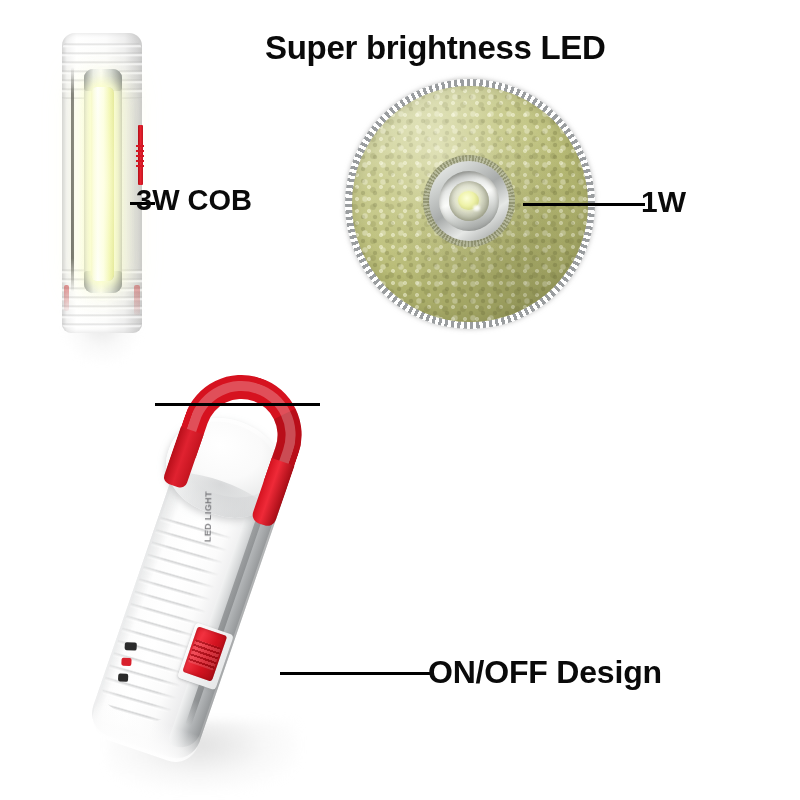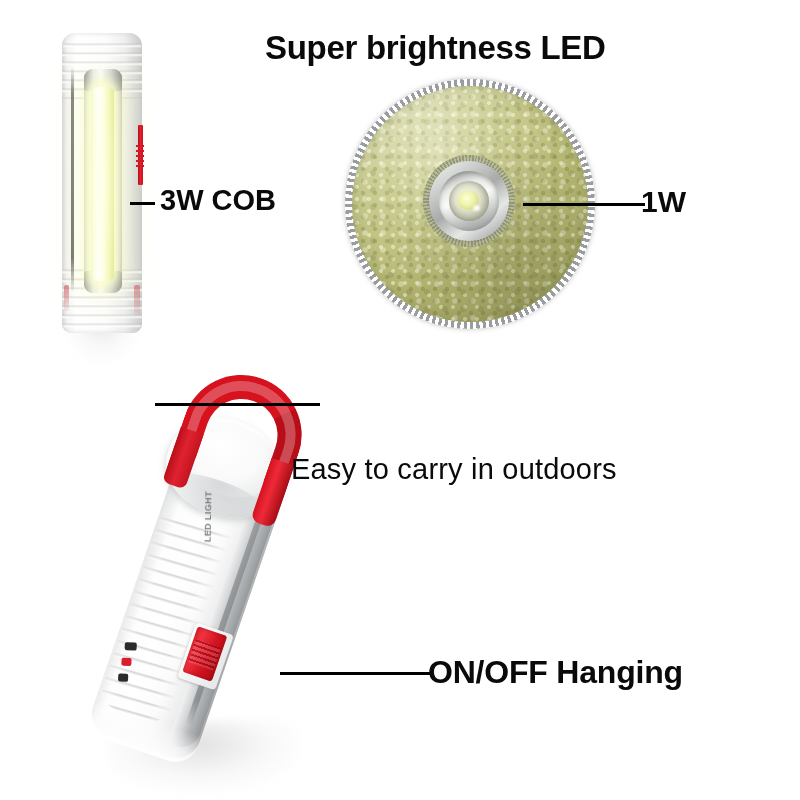--- a/index.html
+++ b/index.html
@@ -33,7 +33,7 @@
     letter-spacing: -0.3px;
   }
   #label-3w-cob {
-    left: 160px;
+    left: 136px;
     top: 175px;
     font-size: 29px;
     font-weight: bold;

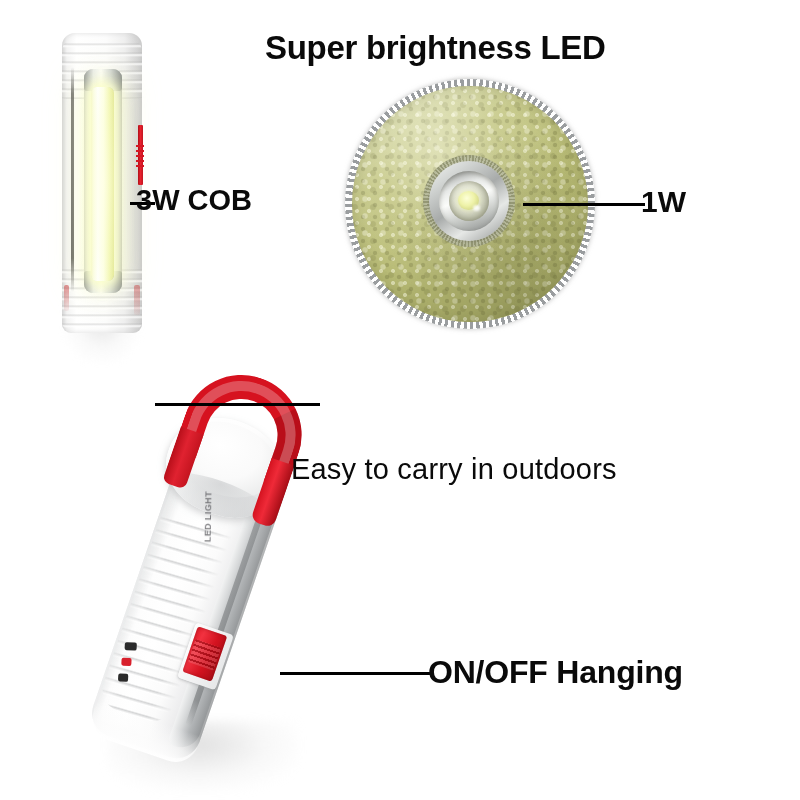--- a/index.html
+++ b/index.html
@@ -618,7 +618,6 @@
 
   <div class="leader" id="leader-hang"></div>
 
-  <div class="label" id="label-easy-carry">Easy to carry in outdoors</div>
 
   <div class="leader" id="leader-onoff"></div>
   <div class="label" id="label-onoff-switch">ON/OFF Hanging</div>

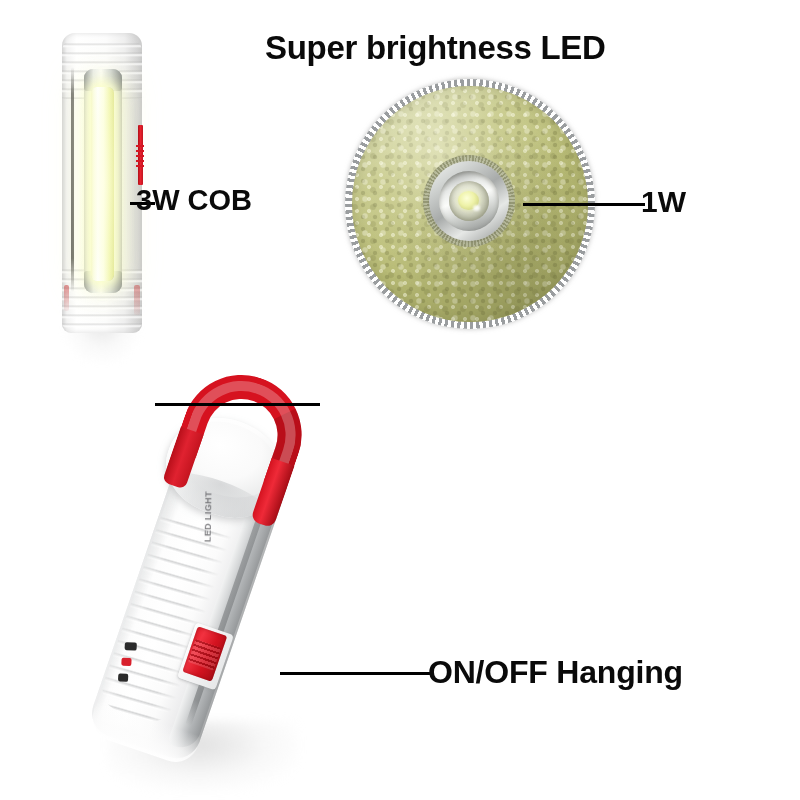--- a/index.html
+++ b/index.html
@@ -620,7 +620,7 @@
 
 
   <div class="leader" id="leader-onoff"></div>
-  <div class="label" id="label-onoff-switch">ON/OFF Hanging</div>
+  <div class="label" id="label-onoff-switch">ON/OFF Design</div>
 
 </div>
 

